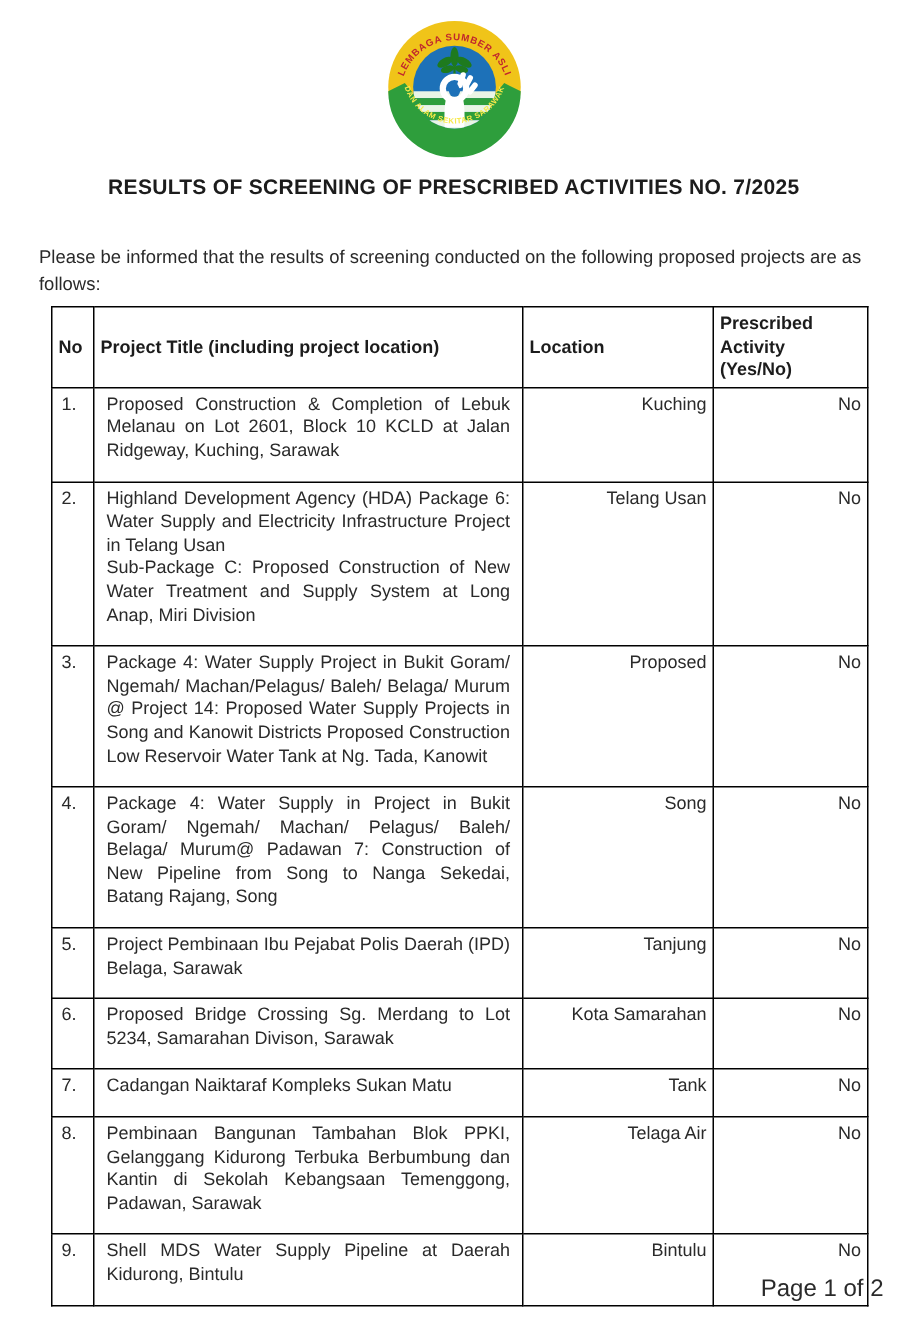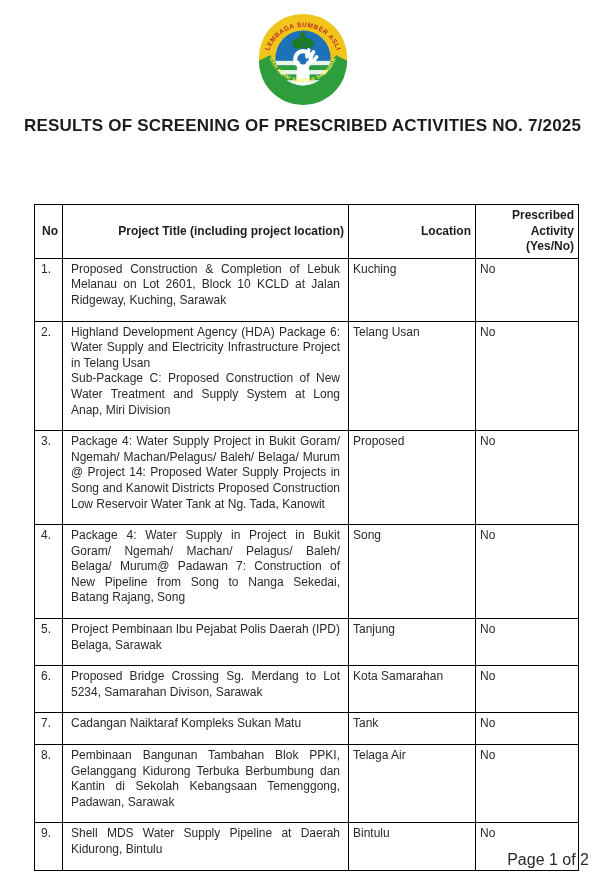--- a/index.html
+++ b/index.html
@@ -25,7 +25,7 @@
     left: 0;
     width: 100%;
     text-align: center;
-    font-size: 17px;
+    font-size: 14px;
     font-weight: bold;
     letter-spacing: 0.2px;
     color: #1c1c1c;

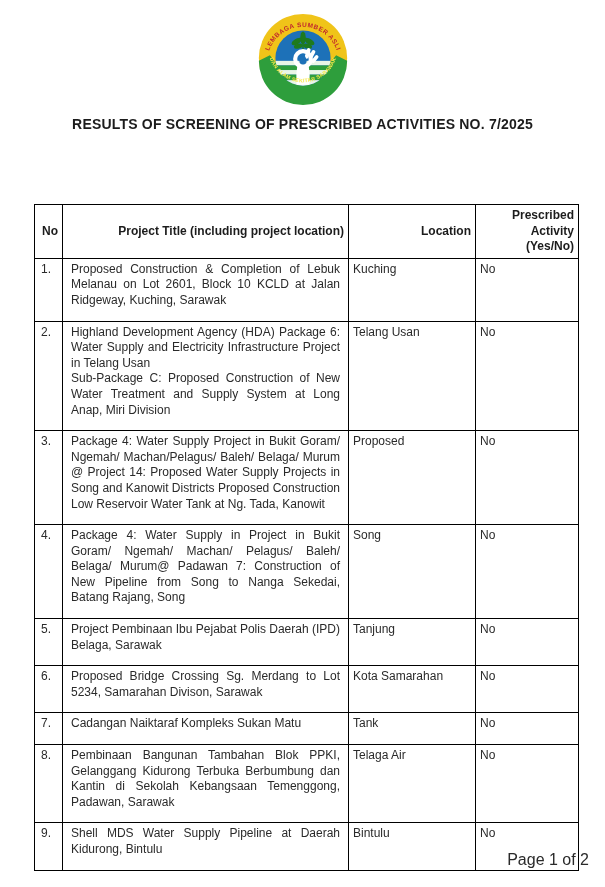--- a/index.html
+++ b/index.html
@@ -145,6 +145,7 @@
 
   <div class="doc-title">RESULTS OF SCREENING OF PRESCRIBED ACTIVITIES NO. 7/2025</div>
 
+  <p class="intro">Please be informed that the results of screening conducted on the following proposed projects are as follows:</p>
 
   <table class="screening">
     <colgroup>

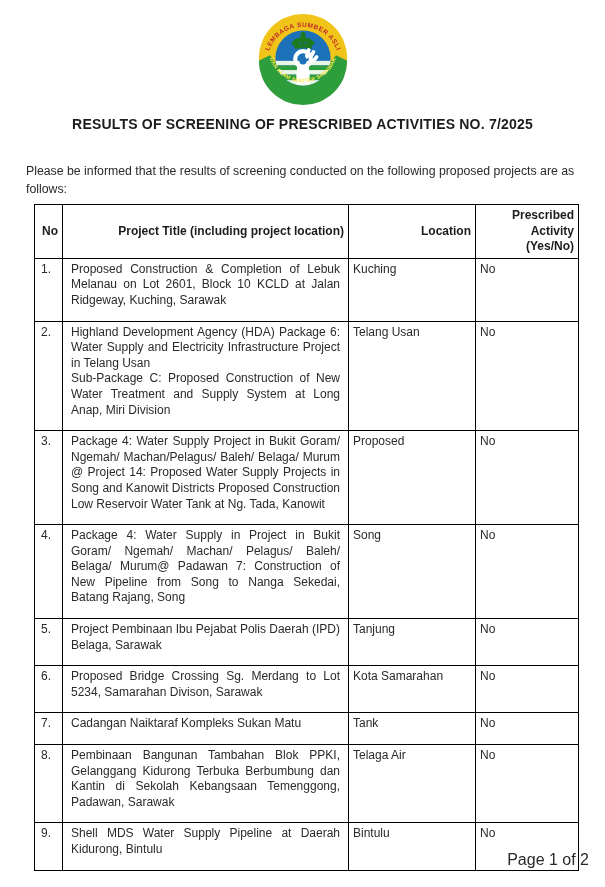--- a/index.html
+++ b/index.html
@@ -55,7 +55,7 @@
   }
   table.screening th {
     font-weight: bold;
-    text-align: right;
+    text-align: left;
     vertical-align: middle;
     padding: 3px 4px;
     line-height: 1.3;

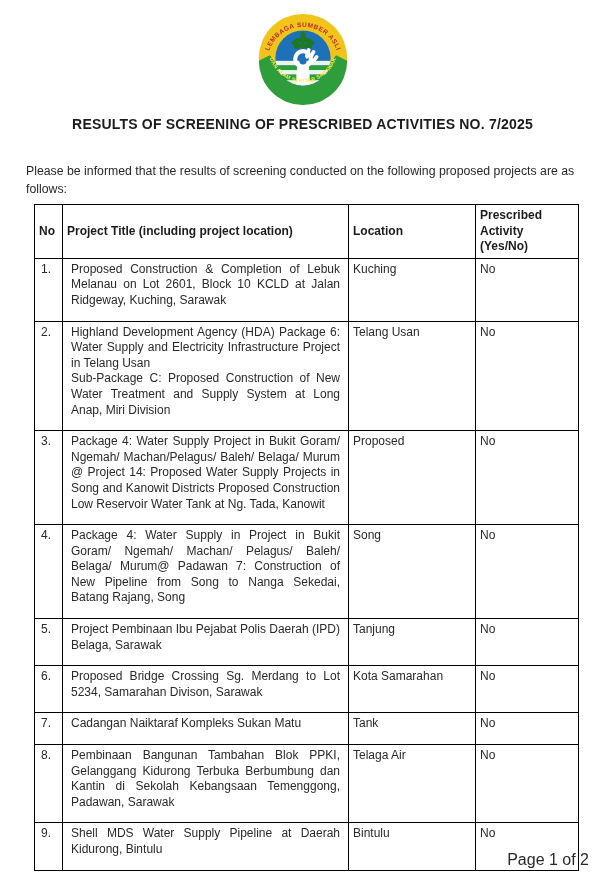--- a/index.html
+++ b/index.html
@@ -73,7 +73,7 @@
   }
   td.title-cell div { margin: 0; }
   td.loc-cell, td.presc-cell {
-    text-align: left;
+    text-align: right;
     padding: 3px 4px 10px 4px;
     line-height: 1.3;
   }

